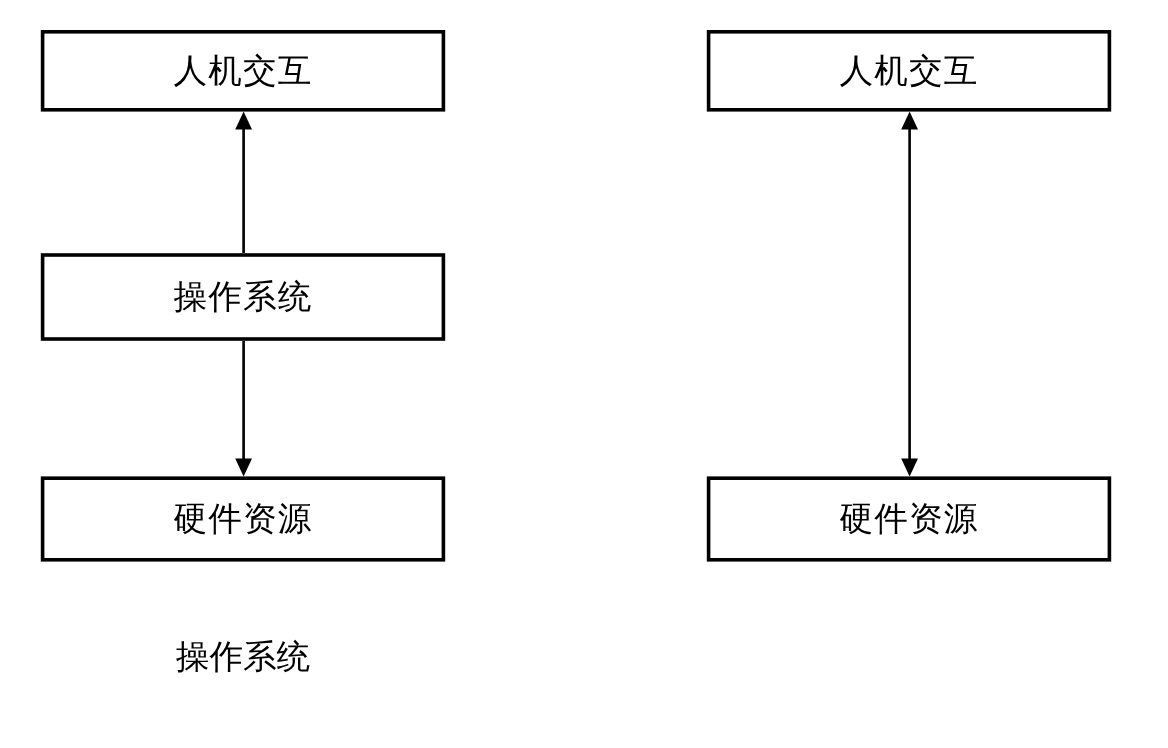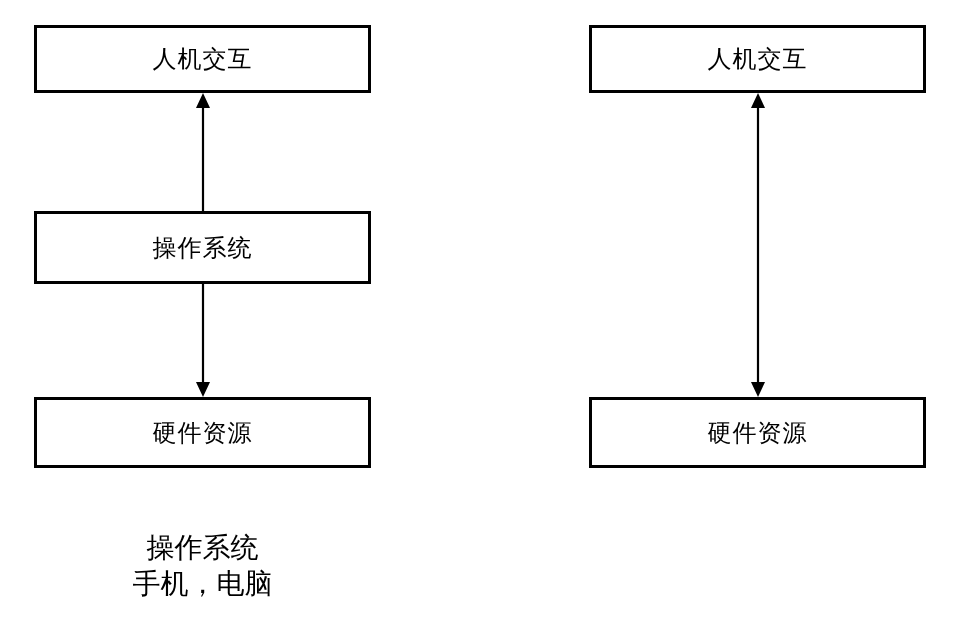--- a/index.html
+++ b/index.html
@@ -37,7 +37,7 @@
     justify-content: center;
   }
   .node-label {
-    font-size: 24px;
+    font-size: 28px;
     line-height: 1;
     letter-spacing: 1px;
     color: #000000;

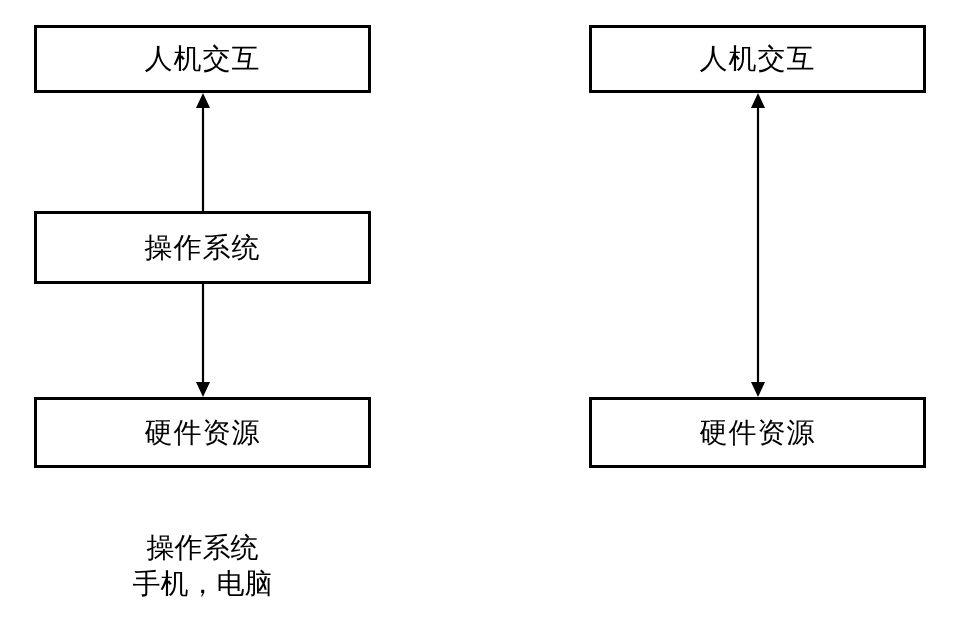--- a/index.html
+++ b/index.html
@@ -110,7 +110,6 @@
 
   <div class="caption" id="caption-left">
     <div class="caption-line">操作系统</div>
-    <div class="caption-line">手机，电脑</div>
   </div>
 
   <div class="node-box" id="box-right-hci">

